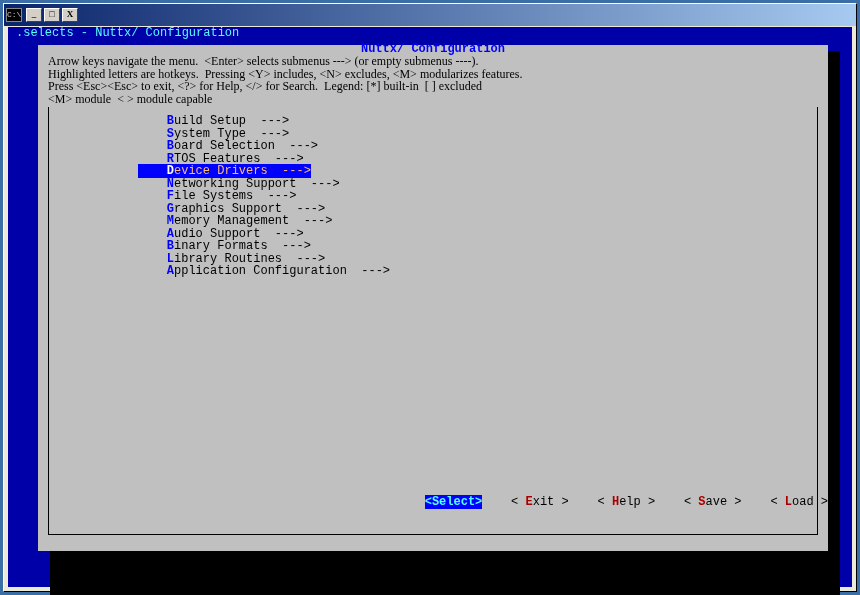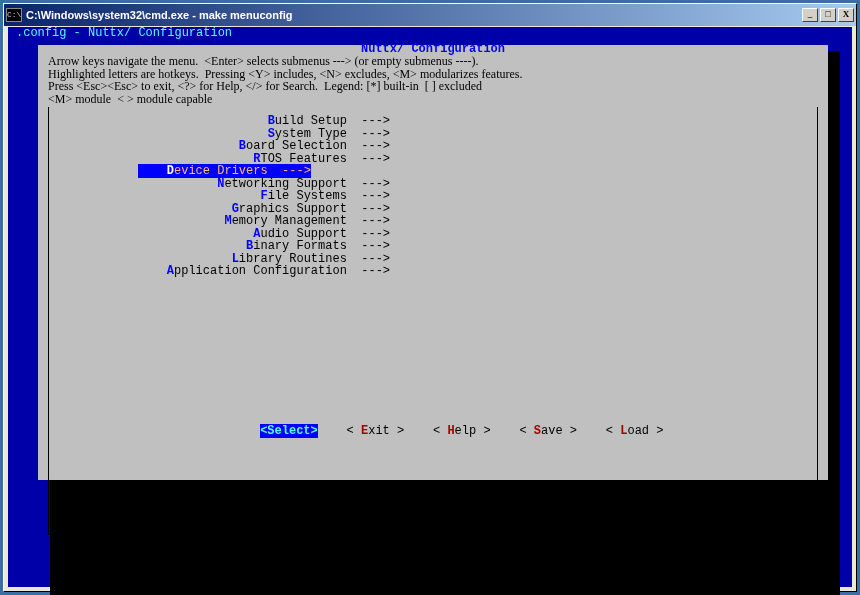--- a/index.html
+++ b/index.html
@@ -183,7 +183,6 @@
 <div class="window">
   <div class="titlebar">
     <div class="titlebar-icon">C:\</div>
-    <div class="titlebar-text">C:\Windows\system32\cmd.exe - make  menuconfig</div>
     <div class="titlebar-buttons">
       <div class="titlebar-btn">_</div>
       <div class="titlebar-btn">□</div>

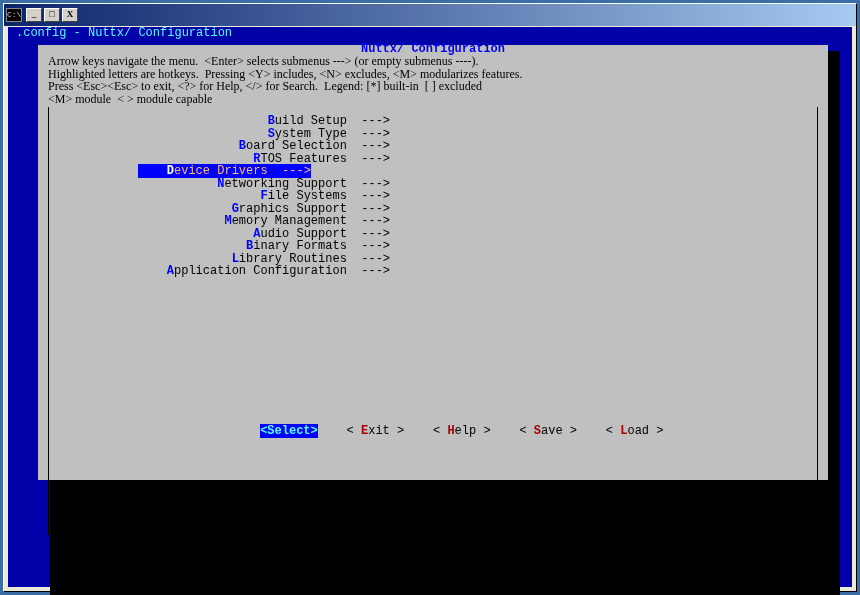--- a/index.html
+++ b/index.html
@@ -191,7 +191,7 @@
   </div>
 
   <div class="console">
-    <div class="status-line">.config - Nuttx/ Configuration</div>
+    <div class="status-line">.selects - Nuttx/ Configuration</div>
 
     <div class="shadow"></div>
     <div class="main-box">

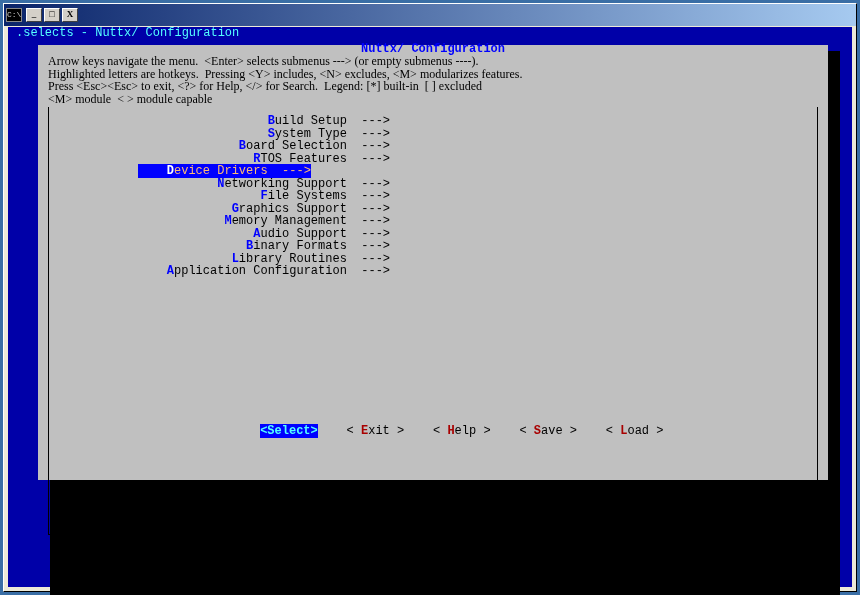--- a/index.html
+++ b/index.html
@@ -98,7 +98,7 @@
     left: 30px;
     top: 18px;
     width: 790px;
-    height: 435px;
+    height: 506px;
     background: #c0c0c0;
     color: #000;
   }

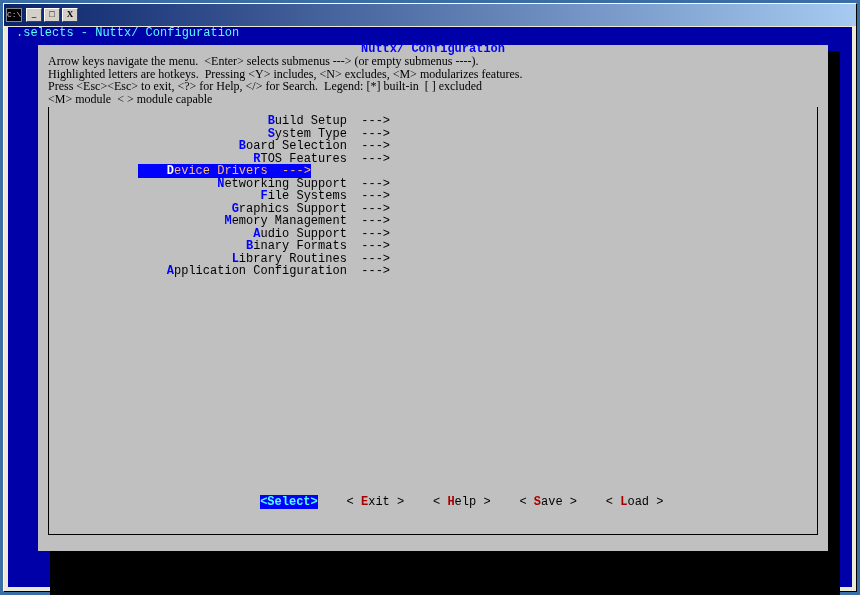--- a/index.html
+++ b/index.html
@@ -137,7 +137,6 @@
   .menu-item {
     color: #000;
     line-height: 12.5px;
-    text-align: right;
   }
   .menu-item .hotkey {
     color: #0000ff;

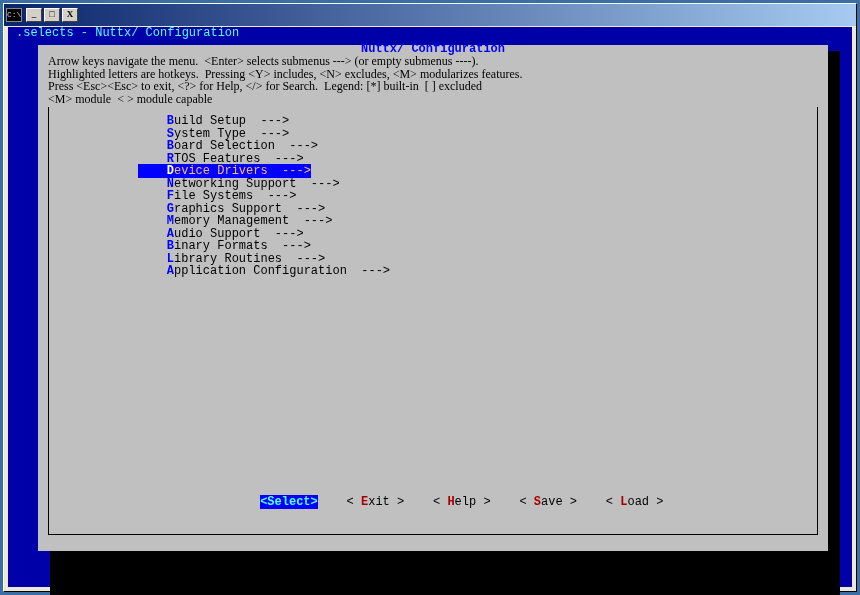--- a/index.html
+++ b/index.html
@@ -162,7 +162,7 @@
     left: 0;
     right: 0;
     bottom: 30px;
-    text-align: center;
+    text-align: right;
     color: #000;
     letter-spacing: 0;
   }

